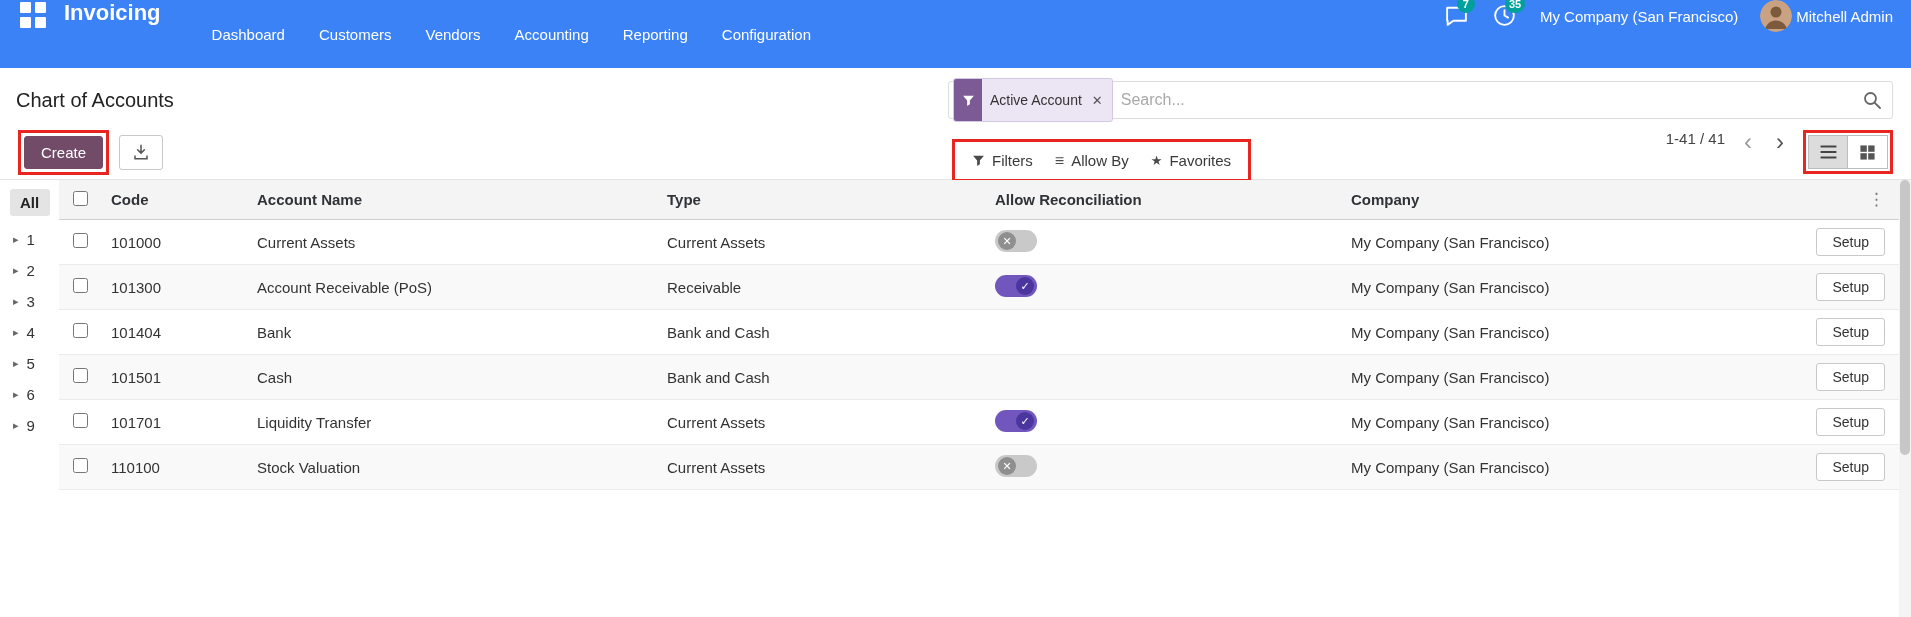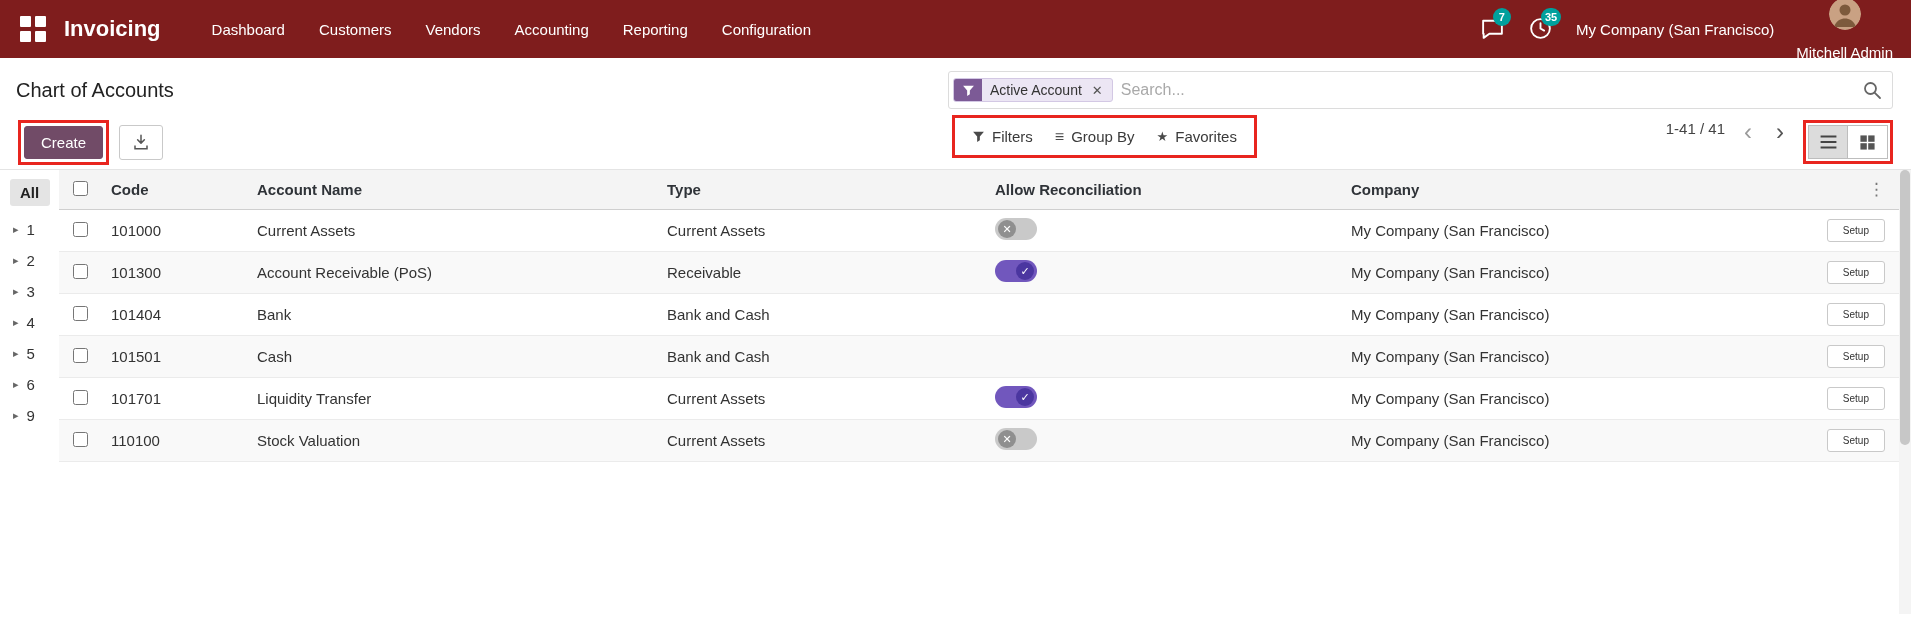--- a/index.html
+++ b/index.html
@@ -7,7 +7,7 @@
   body{font-family:"Liberation Sans",sans-serif;background:#fff;overflow:hidden;position:relative;color:#333;}
 
   
-  .navbar{height:58px;background:#7f1d1d;display:flex;align-items:center;padding:0 18px;color:#fff;}
+  .navbar{height:68px;background:#3b82f6;display:flex;align-items:flex-start;padding:0 18px;color:#fff;}
   .apps-btn{width:30px;height:30px;display:grid;grid-template-columns:11px 11px;grid-template-rows:11px 11px;gap:4px;place-content:center;margin-right:16px;cursor:pointer;}
   .apps-btn span{background:#fff;border-radius:1px;}
   .app-name{font-size:22px;font-weight:700;margin-right:34px;}

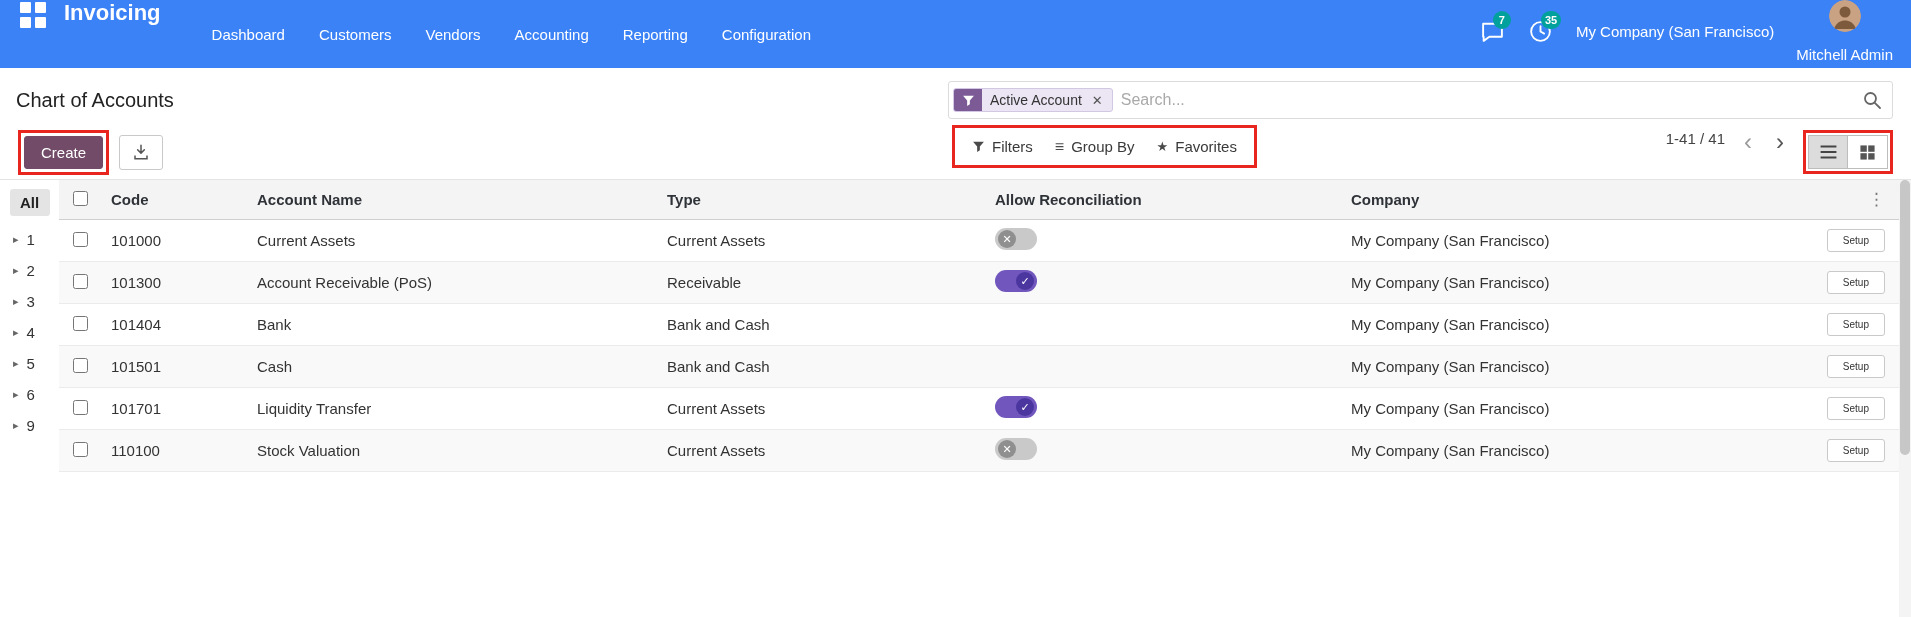--- a/index.html
+++ b/index.html
@@ -17,7 +17,7 @@
   .icon-wrap{position:relative;width:26px;height:26px;cursor:pointer;}
   .badge{position:absolute;top:-8px;left:13px;background:#00A09D;color:#fff;font-size:11px;font-weight:700;min-width:18px;height:18px;border-radius:9px;display:flex;align-items:center;justify-content:center;padding:0 4px;}
   .company-name{font-size:15px;cursor:pointer;}
-  .user{display:flex;align-items:center;gap:14px;cursor:pointer;flex-direction:column;}
+  .user{display:flex;align-items:center;gap:4px;cursor:pointer;}
   .avatar{width:32px;height:32px;border-radius:50%;overflow:hidden;flex-shrink:0;}
   .user-name{font-size:15px;}
 

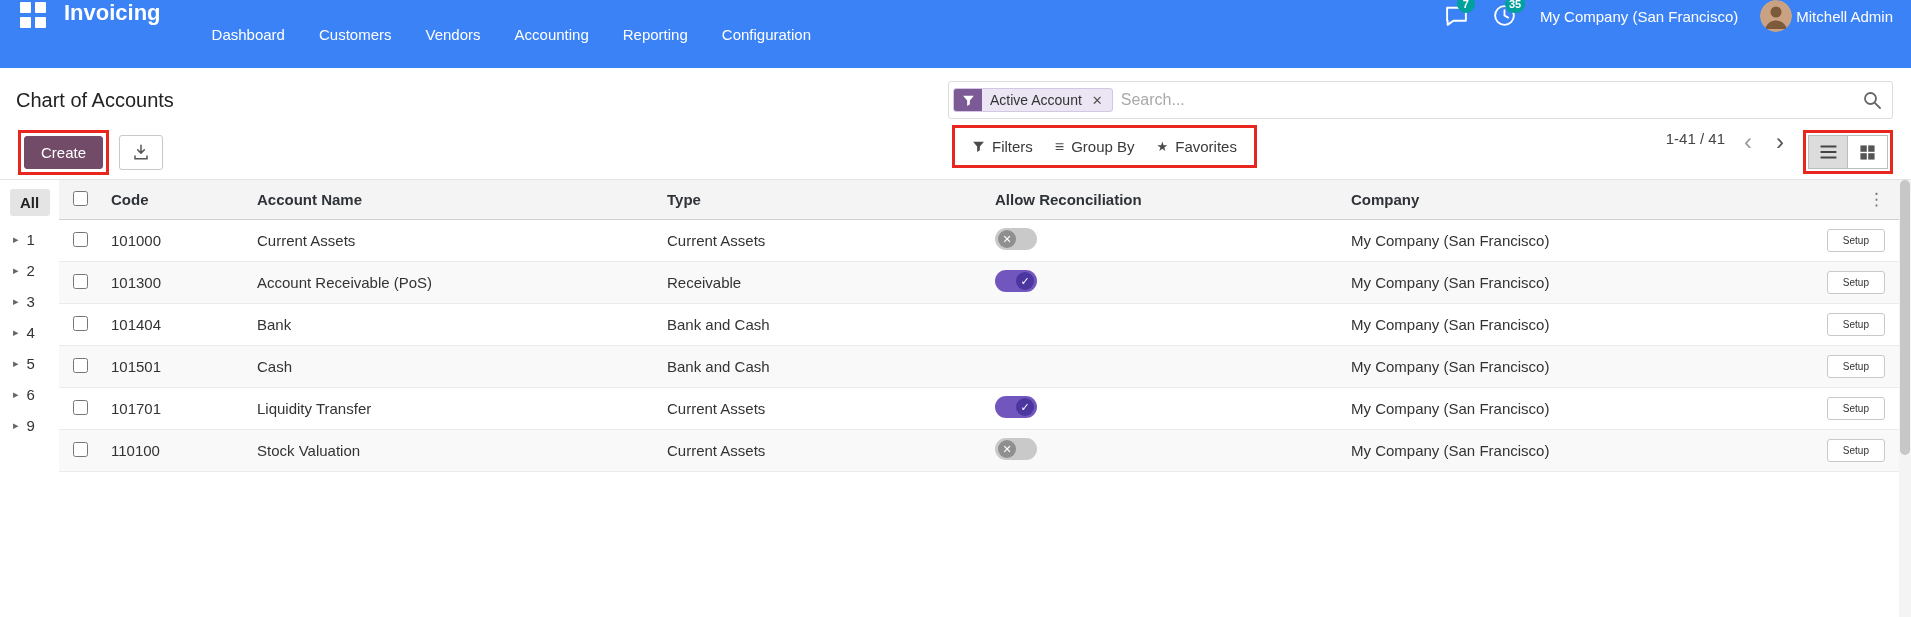--- a/index.html
+++ b/index.html
@@ -26,7 +26,7 @@
   .cp-top{display:flex;align-items:center;justify-content:space-between;padding:13px 18px 6px 16px;}
   .page-title{font-size:20px;font-weight:400;color:#222;}
   .search-bar{width:945px;height:38px;border:1px solid #dcdcdc;border-radius:3px;display:flex;align-items:center;padding:0 10px 0 4px;gap:8px;background:#fff;}
-  .facet{display:flex;align-items:center;height:24px;background:#ece6f4;border:1px solid #d3c8e4;border-radius:3px;overflow:hidden;flex-shrink:0;cursor:pointer;}
+  .facet{display:flex;align-items:center;height:44px;background:#ece6f4;border:1px solid #d3c8e4;border-radius:3px;overflow:hidden;flex-shrink:0;cursor:pointer;}
   .facet-icon{width:28px;height:100%;background:#7c5a96;display:flex;align-items:center;justify-content:center;}
   .facet-label{padding:0 8px;font-size:14px;color:#333;white-space:nowrap;}
   .facet-x{padding:0 9px 0 2px;color:#555;font-size:13px;cursor:pointer;}

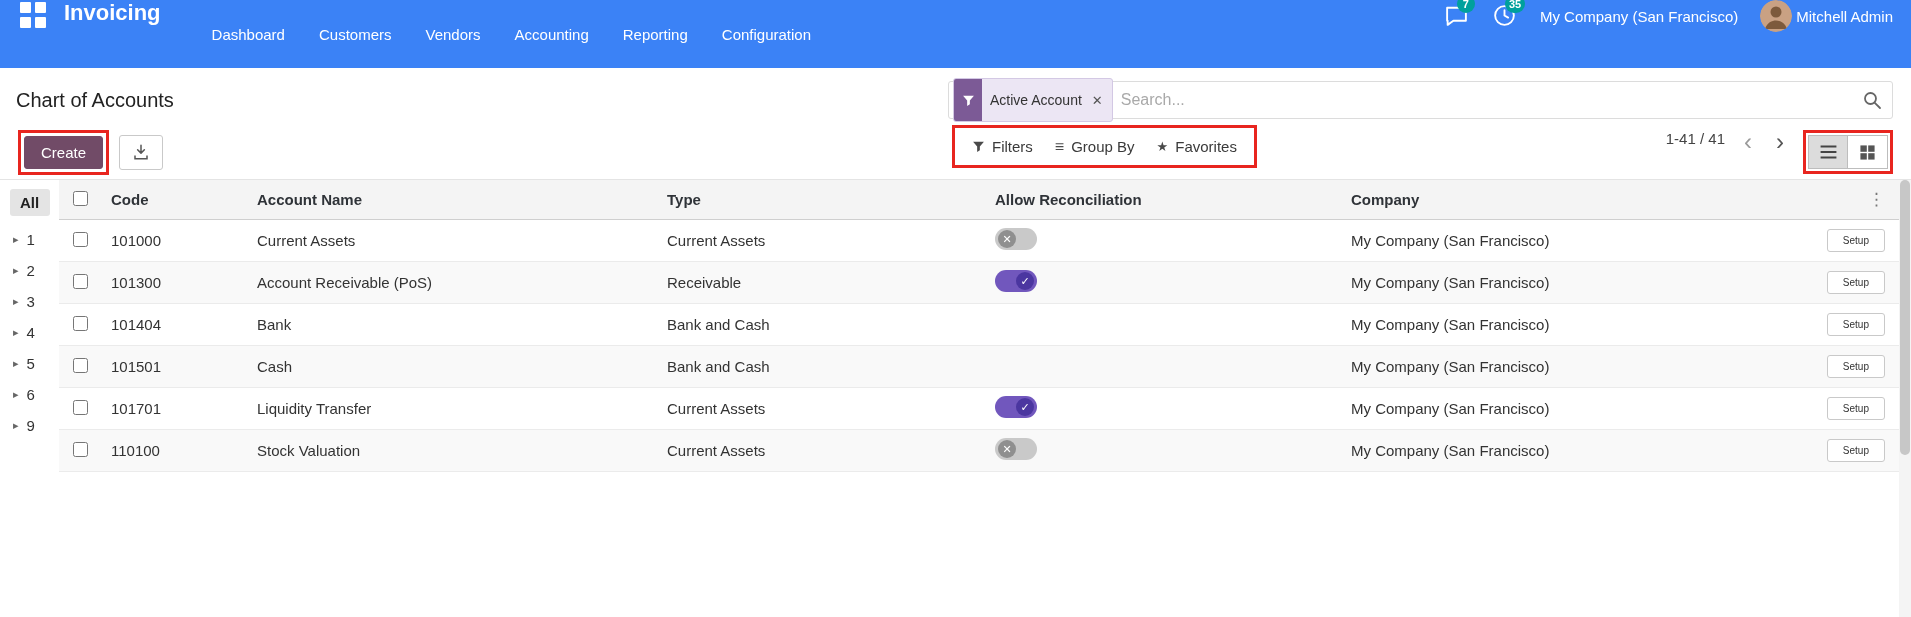--- a/index.html
+++ b/index.html
@@ -39,7 +39,7 @@
   .create-wrap{padding:3px;display:inline-block;margin-right:10px;}
   .btn-create{background:#714B67;color:#fff;border:1px solid #714B67;font-size:15px;padding:7px 16px;border-radius:3px;cursor:pointer;font-family:inherit;}
   .btn-export{width:44px;height:35px;background:#fff;border:1px solid #c9c9c9;border-radius:3px;display:flex;align-items:center;justify-content:center;cursor:pointer;}
-  .filter-group{position:absolute;left:952px;top:0;display:flex;align-items:center;padding:3px 6px;background:#fff;}
+  .filter-group{position:absolute;left:952px;top:14px;display:flex;align-items:center;padding:3px 6px;background:#fff;}
   .fg-btn{display:flex;align-items:center;gap:7px;background:none;border:none;font-size:15px;color:#3a3a3a;padding:7px 11px;cursor:pointer;font-family:inherit;}
   .fg-glyph{font-size:16px;color:#4a4a4a;line-height:1;}
   .star{font-size:13px;}

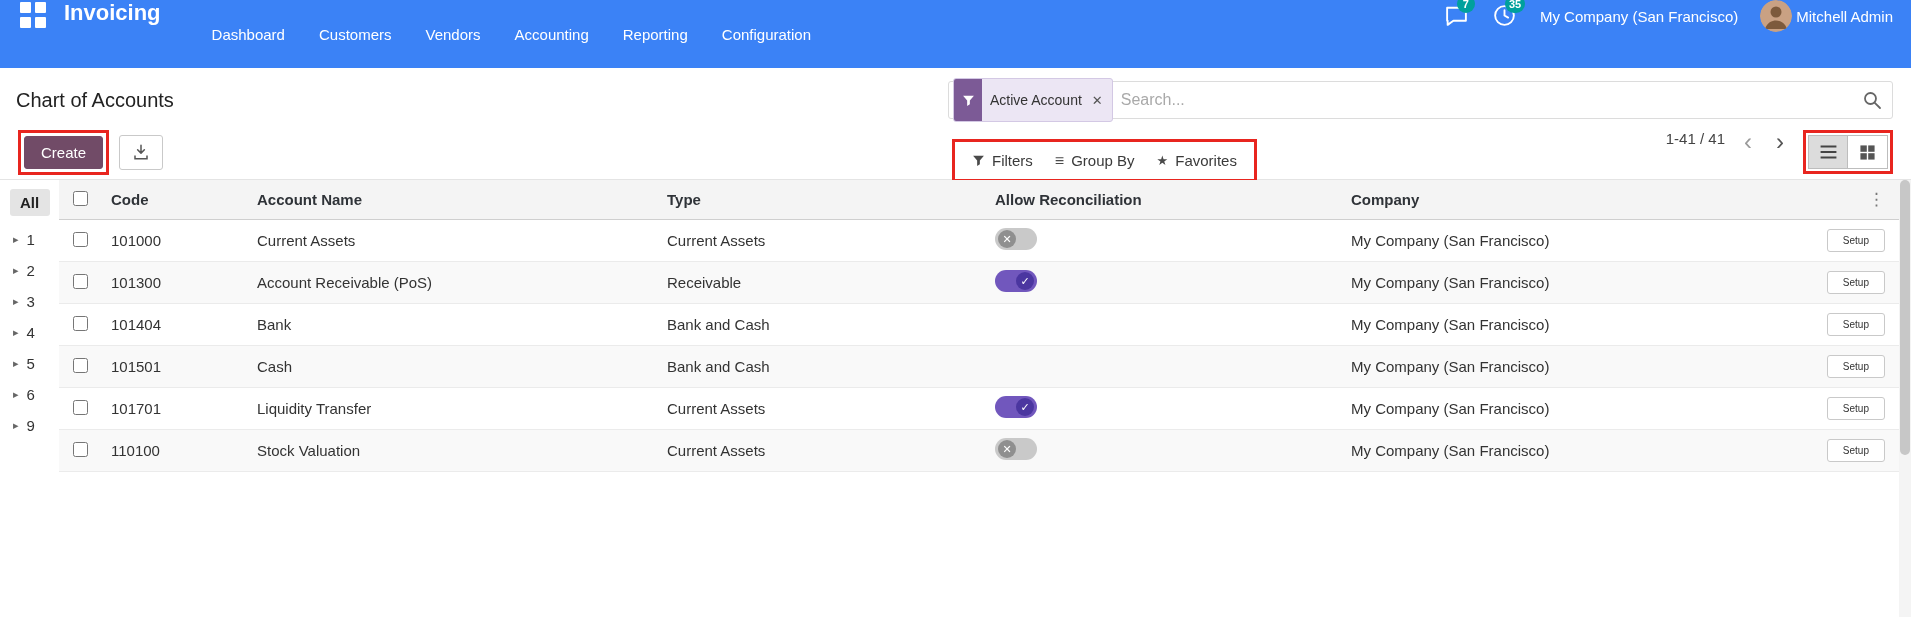--- a/index.html
+++ b/index.html
@@ -181,7 +181,7 @@
       </button>
       <button class="fg-btn">
         <span class="fg-glyph">≡</span>
-        <span>Group By</span>
+        <span>Allow By</span>
       </button>
       <button class="fg-btn">
         <span class="fg-glyph star">★</span>

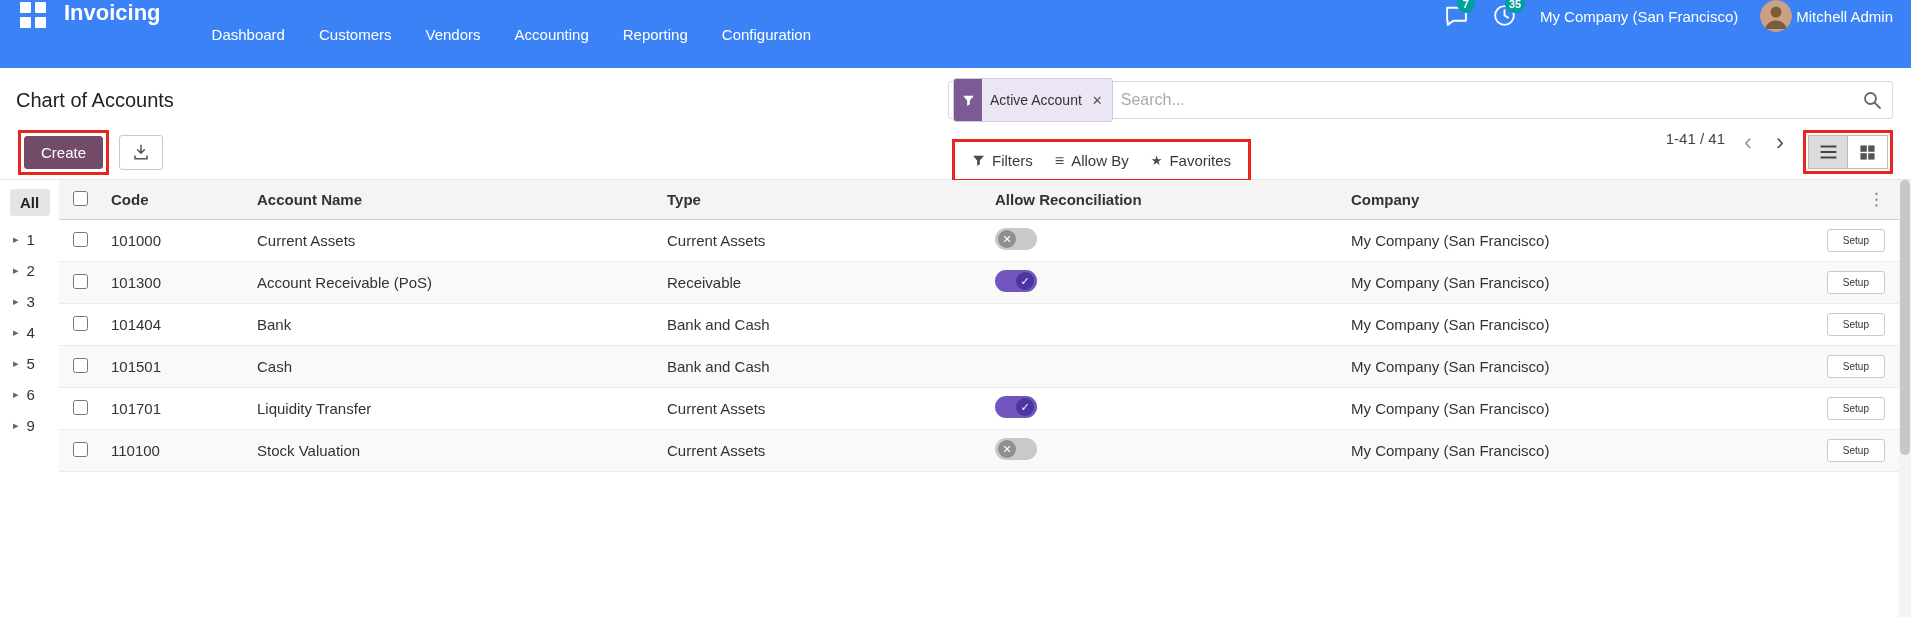--- a/index.html
+++ b/index.html
@@ -69,7 +69,7 @@
   tbody tr:nth-child(even){background:#f9f9f9;}
   input[type=checkbox]{width:15px;height:15px;cursor:pointer;}
   .c-setup{text-align:right;padding-right:14px;}
-  .setup-btn{background:#fff;border:1px solid #c9c9c9;border-radius:3px;font-size:10px;color:#333;padding:5px 15px;cursor:pointer;font-family:inherit;}
+  .setup-btn{background:#fff;border:1px solid #c9c9c9;border-radius:3px;font-size:14px;color:#333;padding:5px 15px;cursor:pointer;font-family:inherit;}
   .kebab{color:#777;font-size:17px;cursor:pointer;font-weight:400;}
 
   

